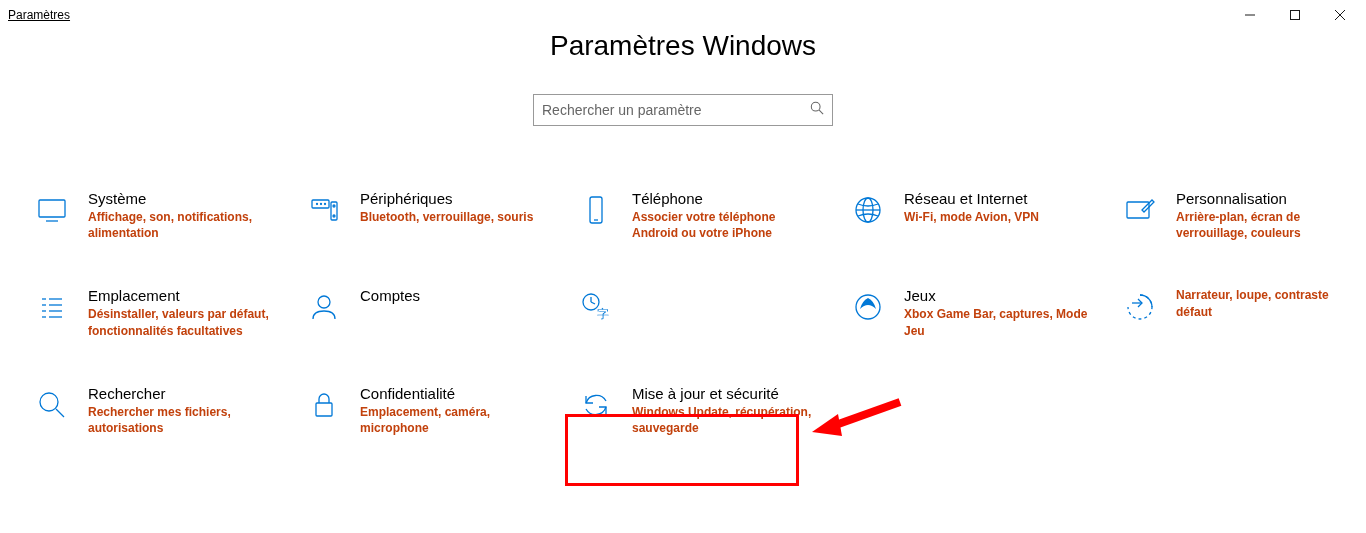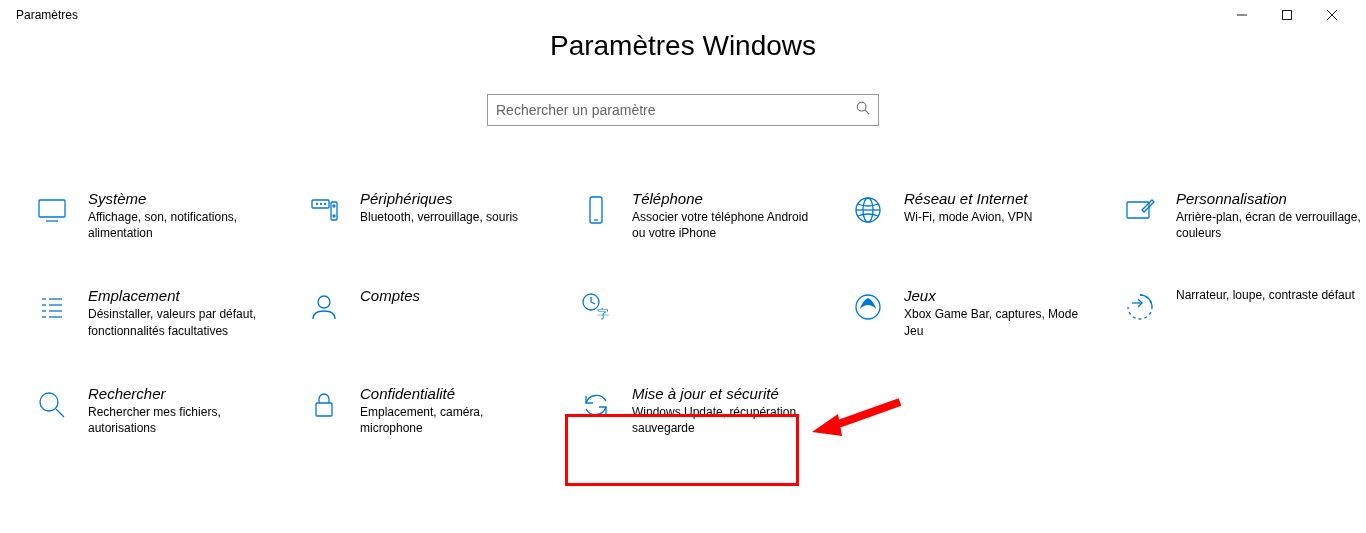--- a/index.html
+++ b/index.html
@@ -15,9 +15,10 @@
     height: 30px;
     display: flex;
     align-items: center;
-    padding: 0 12px;
+    padding: 0 4px;
     font-size: 12px;
     color: #000;
+    text-decoration: underline;
   }
   .titlebar-title { flex: 0 0 auto; margin-left: 4px; }
   .titlebar-spacer { flex: 1; }

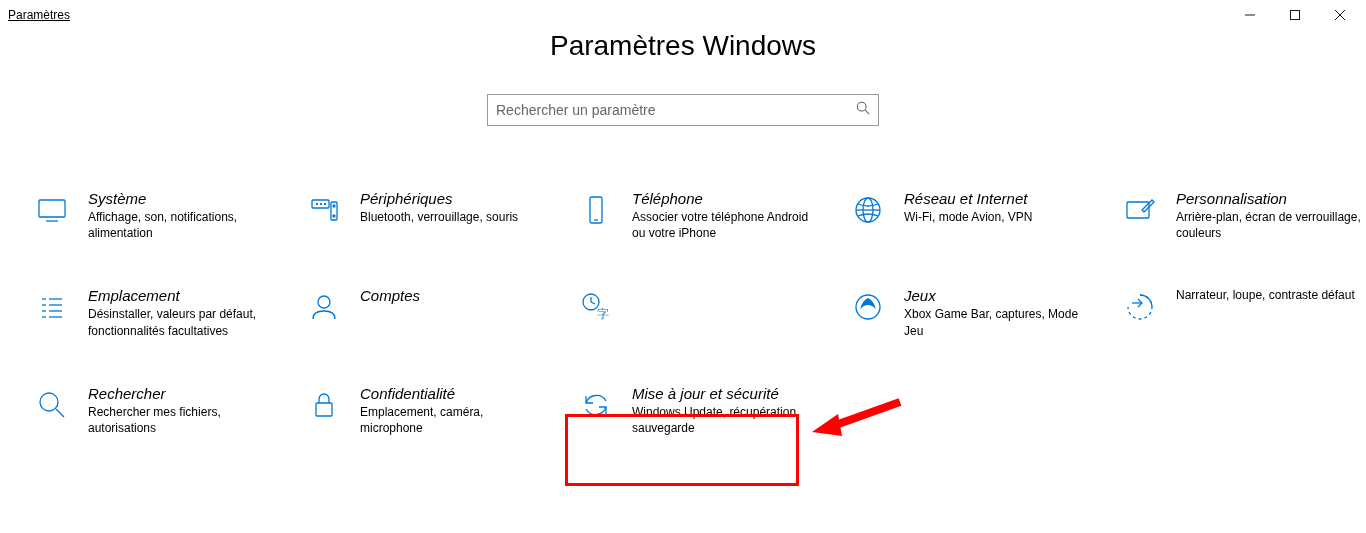--- a/index.html
+++ b/index.html
@@ -44,7 +44,7 @@
     margin-top: 32px;
   }
   .search-box {
-    width: 392px;
+    width: 300px;
     height: 32px;
     border: 1px solid #999;
     display: flex;

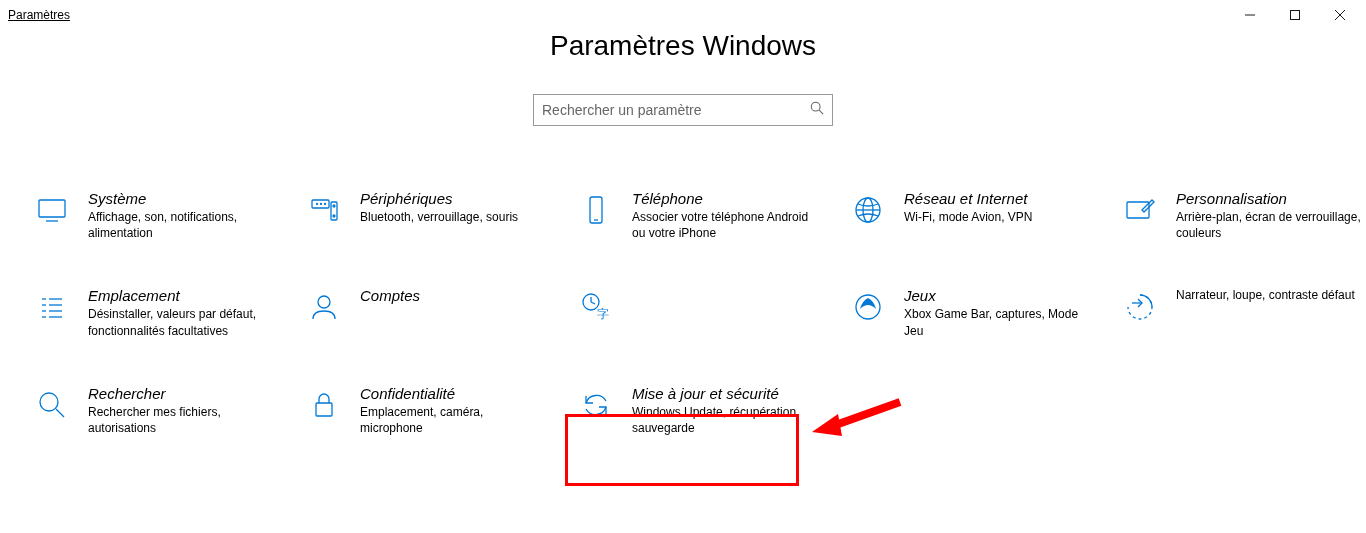--- a/index.html
+++ b/index.html
@@ -93,7 +93,6 @@
     font-size: 15px;
     color: #000;
     margin-bottom: 2px;
-    font-style: italic;
   }
   .tile-desc {
     font-size: 12px;

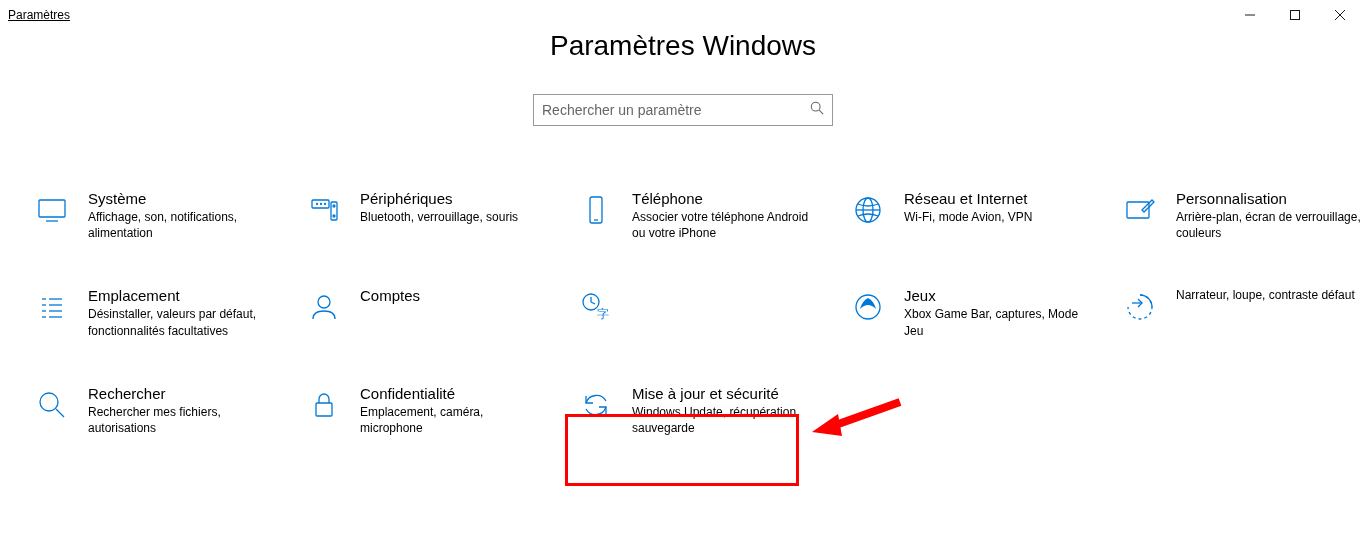--- a/index.html
+++ b/index.html
@@ -96,8 +96,9 @@
   }
   .tile-desc {
     font-size: 12px;
-    color: #000000;
+    color: #c2410c;
     line-height: 1.35;
+    font-weight: bold;
   }
   .highlight-box {
     position: absolute;

